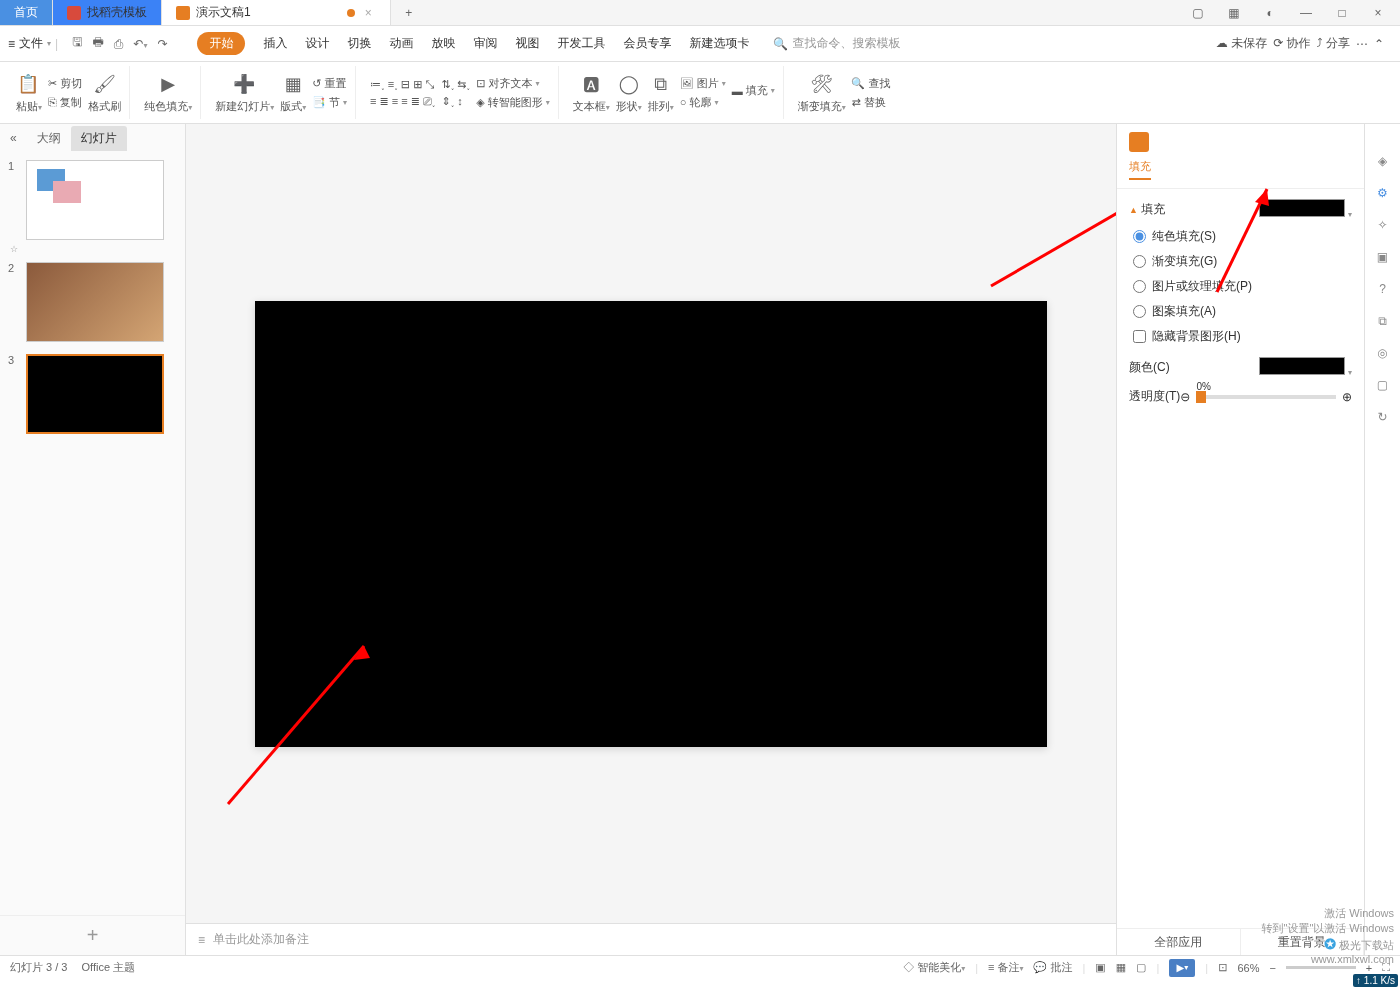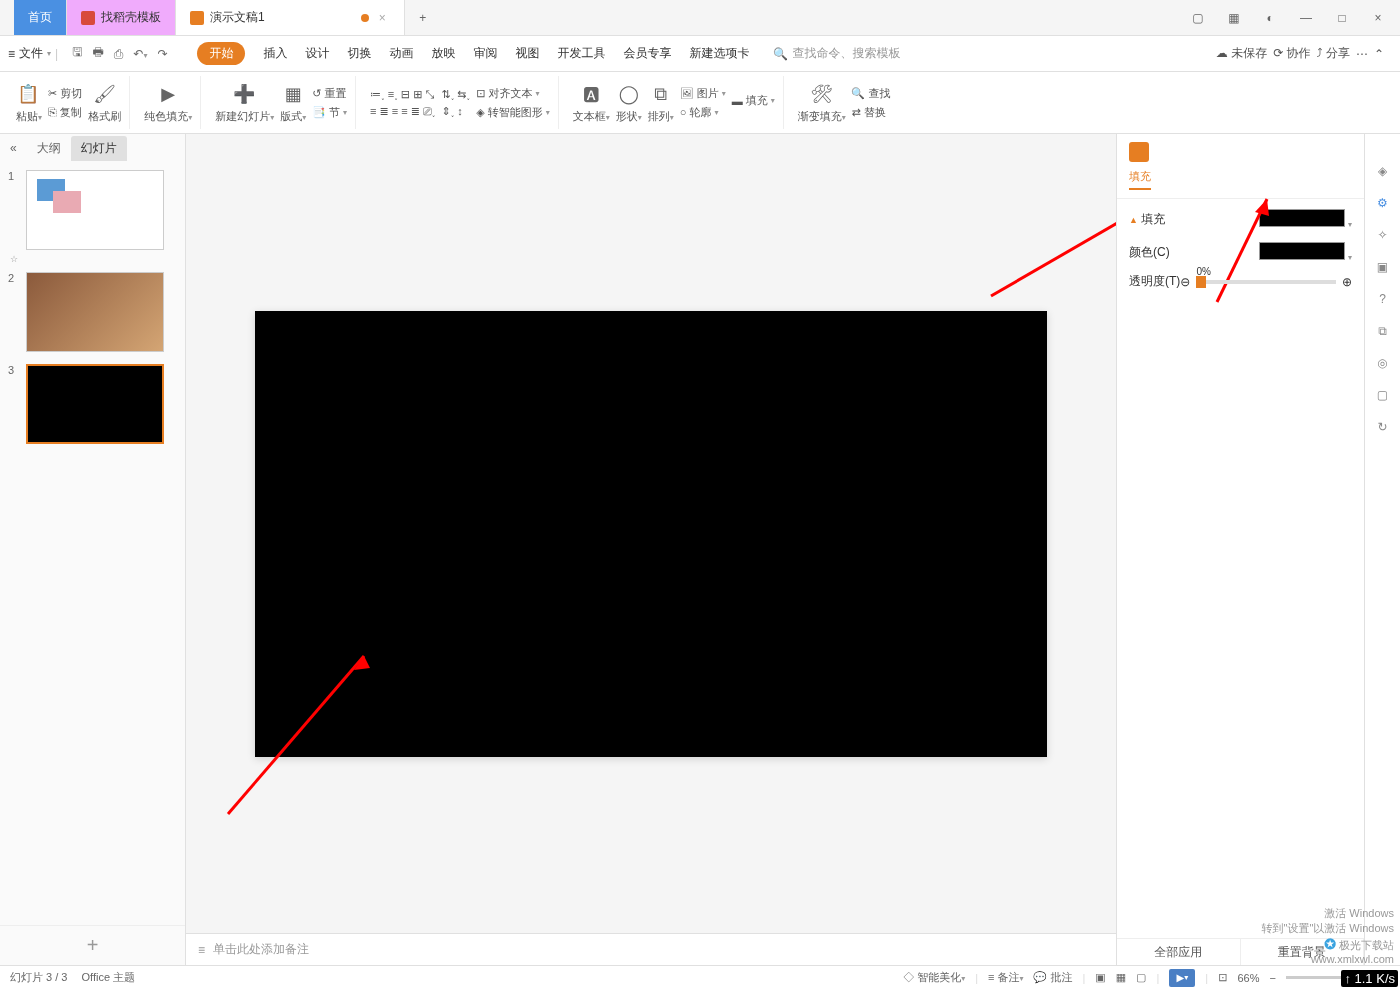--- a/index.html
+++ b/index.html
@@ -4,7 +4,7 @@
 <style>
 * { margin: 0; padding: 0; box-sizing: border-box; font-family: "Microsoft YaHei", sans-serif; }
 body { width: 1400px; height: 989px; background: #fff; overflow: hidden; position: relative; font-size: 12px; color: #333; }
-.titlebar { height: 36px; display: flex; align-items: stretch; border-bottom: 1px solid #e0e0e0; background: #f5f5f5; padding-left: 14px; }
+.titlebar { height: 26px; display: flex; align-items: stretch; border-bottom: 1px solid #e0e0e0; background: #f5f5f5; }
 .tab { display: flex; align-items: center; padding: 0 14px; gap: 6px; border-right: 1px solid #e0e0e0; cursor: pointer; background: #f0abfc; }
 .tab.home { background: #4a90e2; color: #fff; font-weight: 500; }
 .tab.active { background: #fff; }

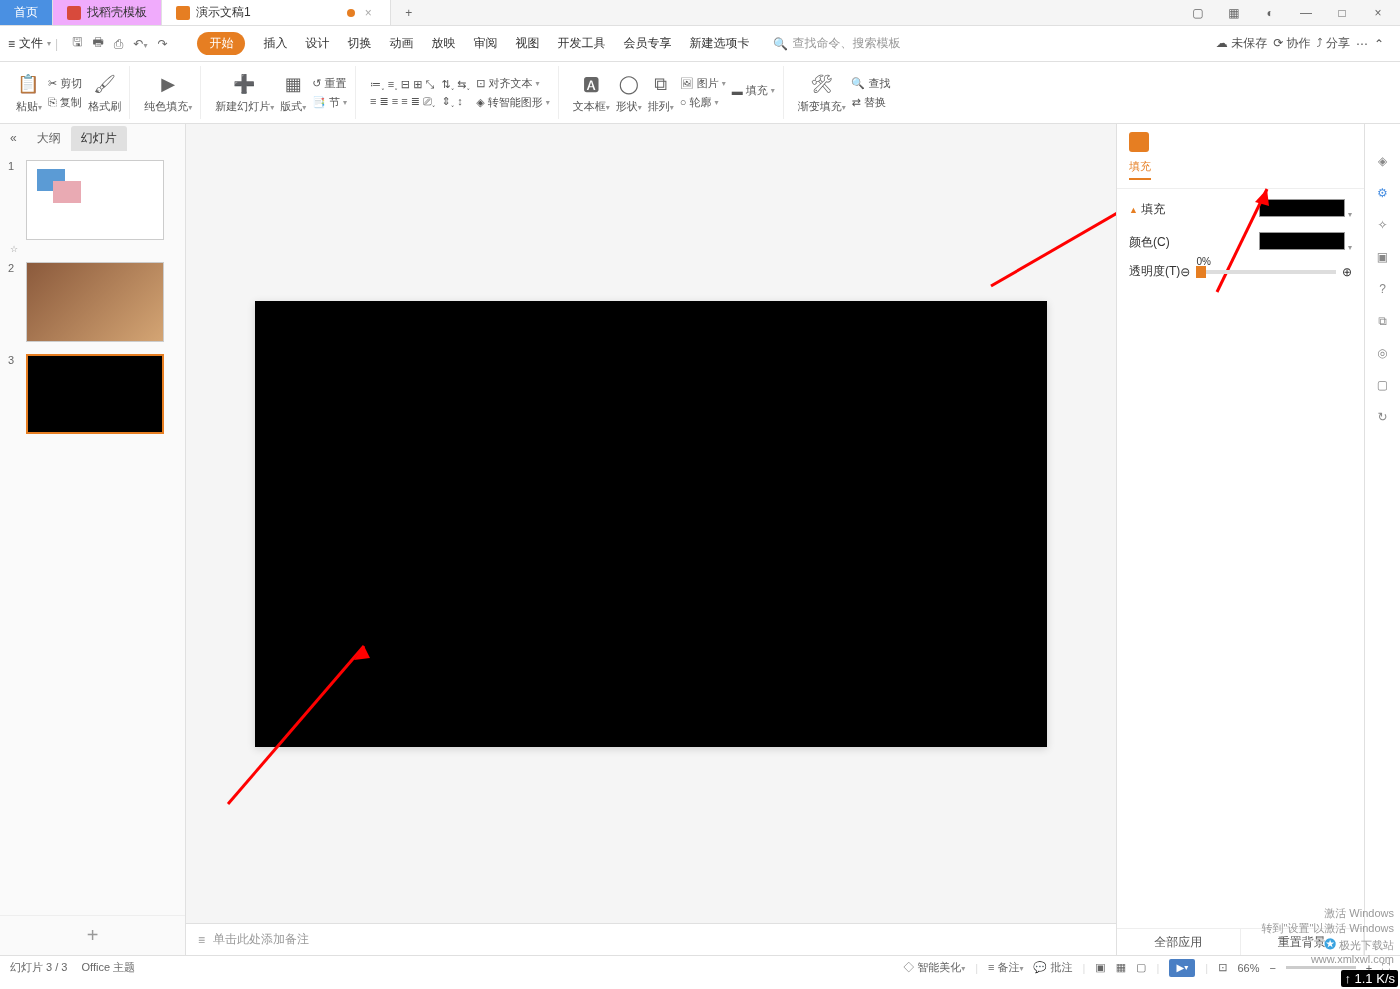--- a/index.html
+++ b/index.html
@@ -5,7 +5,7 @@
 * { margin: 0; padding: 0; box-sizing: border-box; font-family: "Microsoft YaHei", sans-serif; }
 body { width: 1400px; height: 989px; background: #fff; overflow: hidden; position: relative; font-size: 12px; color: #333; }
 .titlebar { height: 26px; display: flex; align-items: stretch; border-bottom: 1px solid #e0e0e0; background: #f5f5f5; }
-.tab { display: flex; align-items: center; padding: 0 14px; gap: 6px; border-right: 1px solid #e0e0e0; cursor: pointer; background: #f0abfc; }
+.tab { display: flex; align-items: center; padding: 0 14px; gap: 6px; border-right: 1px solid #e0e0e0; cursor: pointer; background: #3b82f6; }
 .tab.home { background: #4a90e2; color: #fff; font-weight: 500; }
 .tab.active { background: #fff; }
 .tab-close { color: #aaa; padding: 0 4px; }

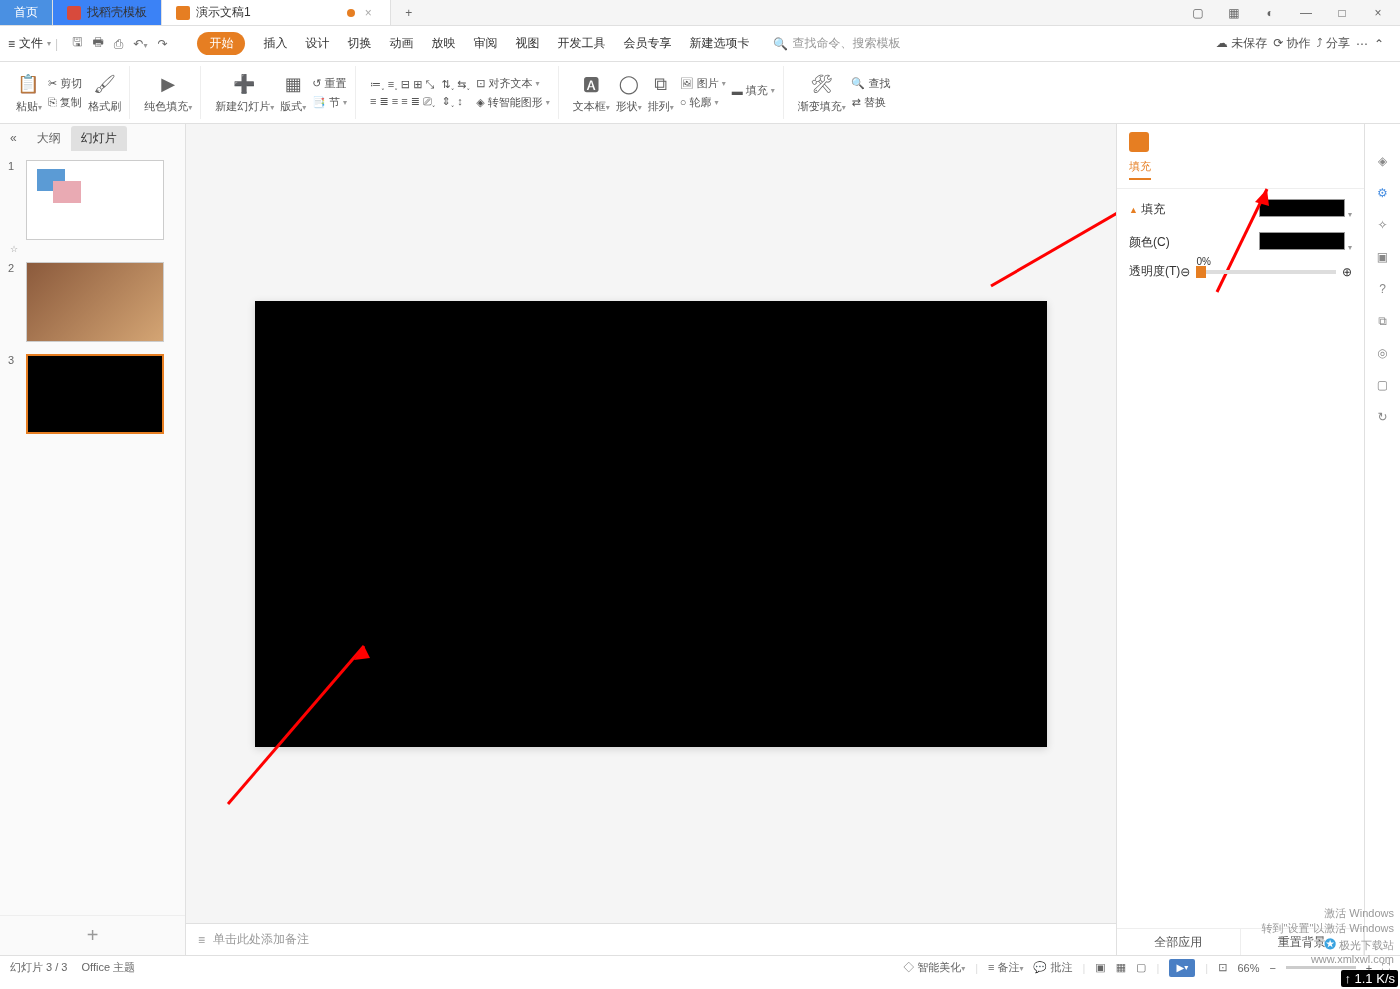--- a/index.html
+++ b/index.html
@@ -310,6 +310,28 @@
           <span><span class="rp-tri">▲</span> <span>填充</span></span>
           <span><span class="color-swatch"></span> <span class="dd">▾</span></span>
         </div>
+        <div class="radio-list">
+          <label class="radio-item">
+              <input type="radio" checked="" style=""> 
+              <span>纯色填充(S)</span>
+            </label>
+          <label class="radio-item">
+              <input type="radio" style=""> 
+              <span>渐变填充(G)</span>
+            </label>
+          <label class="radio-item">
+              <input type="radio" style=""> 
+              <span>图片或纹理填充(P)</span>
+            </label>
+          <label class="radio-item">
+              <input type="radio" style=""> 
+              <span>图案填充(A)</span>
+            </label>
+          <label class="radio-item">
+              <input type="checkbox" style=""> 
+              <span>隐藏背景图形(H)</span>
+            </label>
+        </div>
       </div>
       <div class="rp-row">
         <span>颜色(C)</span>

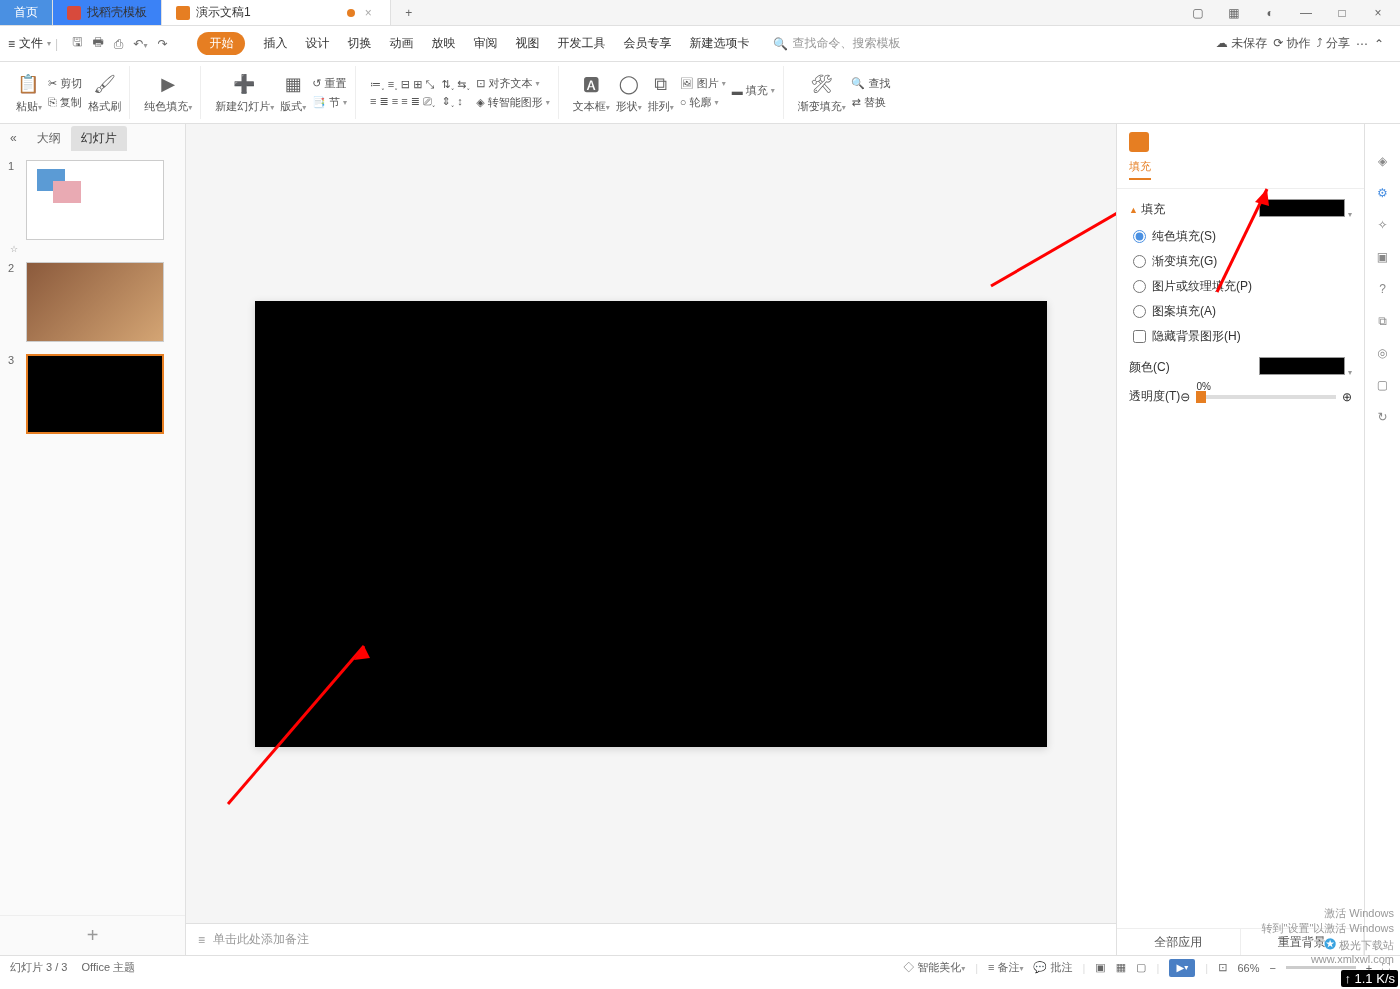--- a/index.html
+++ b/index.html
@@ -92,7 +92,7 @@
 
 .watermark { position: absolute; right: 6px; bottom: 24px; font-size: 11px; color: #999; text-align: right; }
 .watermark .wm-logo { color: #3aa3e0; font-weight: bold; font-size: 14px; }
-.net-badge { position: absolute; right: 2px; bottom: 2px; background: #000000; color: #fff; font-size: 13px; padding: 1px 3px; border-radius: 2px; }
+.net-badge { position: absolute; right: 2px; bottom: 2px; background: #0c4a6e; color: #fff; font-size: 10px; padding: 1px 3px; border-radius: 2px; }
 </style>
 </head>
 <body>

